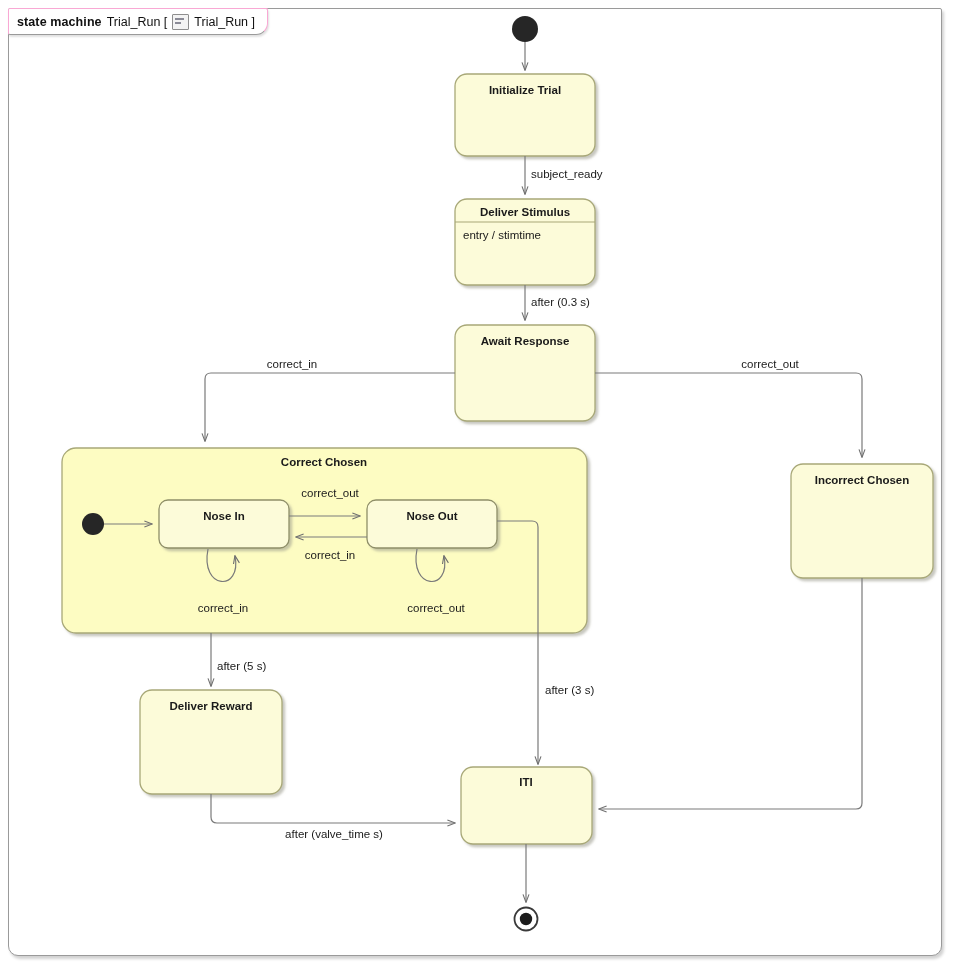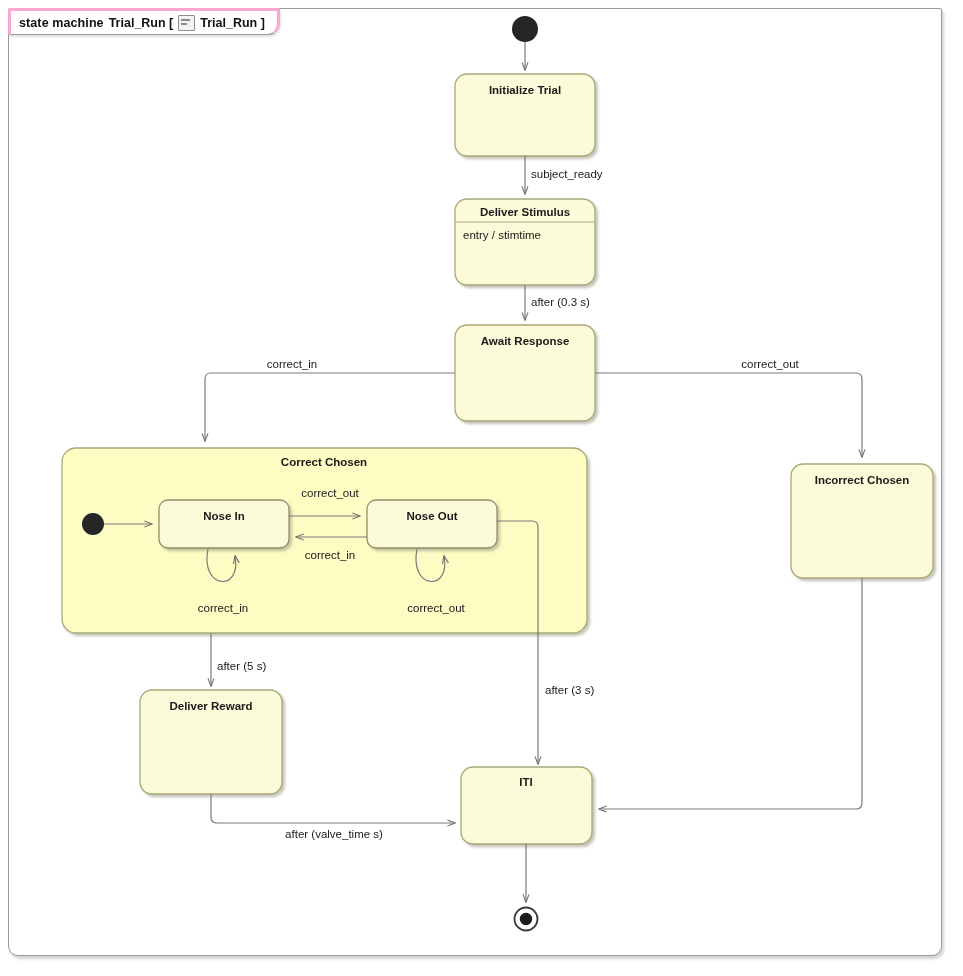--- a/index.html
+++ b/index.html
@@ -21,7 +21,7 @@
     padding:0 12px 0 8px;
     display:flex;align-items:center;gap:5px;
     background:#ffffff;
-    border:3px solid #f9a8d4;
+    border:1px solid #f9a8d4;
     border-bottom:1px solid #9a9a9a;
     border-radius:2px 2px 12px 2px;
     box-shadow:1px 2px 2px rgba(0,0,0,0.12);

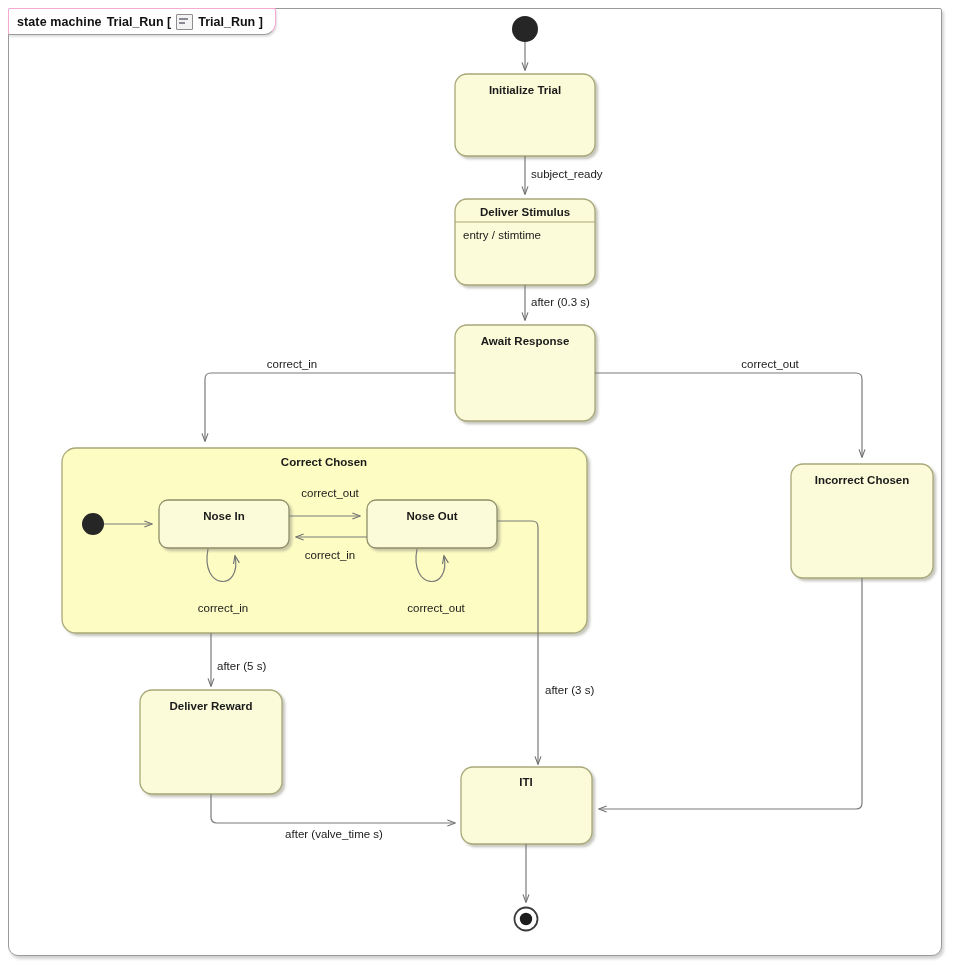--- a/index.html
+++ b/index.html
@@ -29,7 +29,7 @@
     font-size:12.5px;color:#111;white-space:nowrap;
   }
   .kw{font-weight:bold;letter-spacing:.1px;}
-  .tab-name{font-weight:bold;}
+  .tab-name{font-weight:normal;}
   .tab-icon{
     display:inline-block;width:15px;height:14px;position:relative;
     border:1px solid #8e8e8e;background:#f3f3f3;border-radius:1px;

